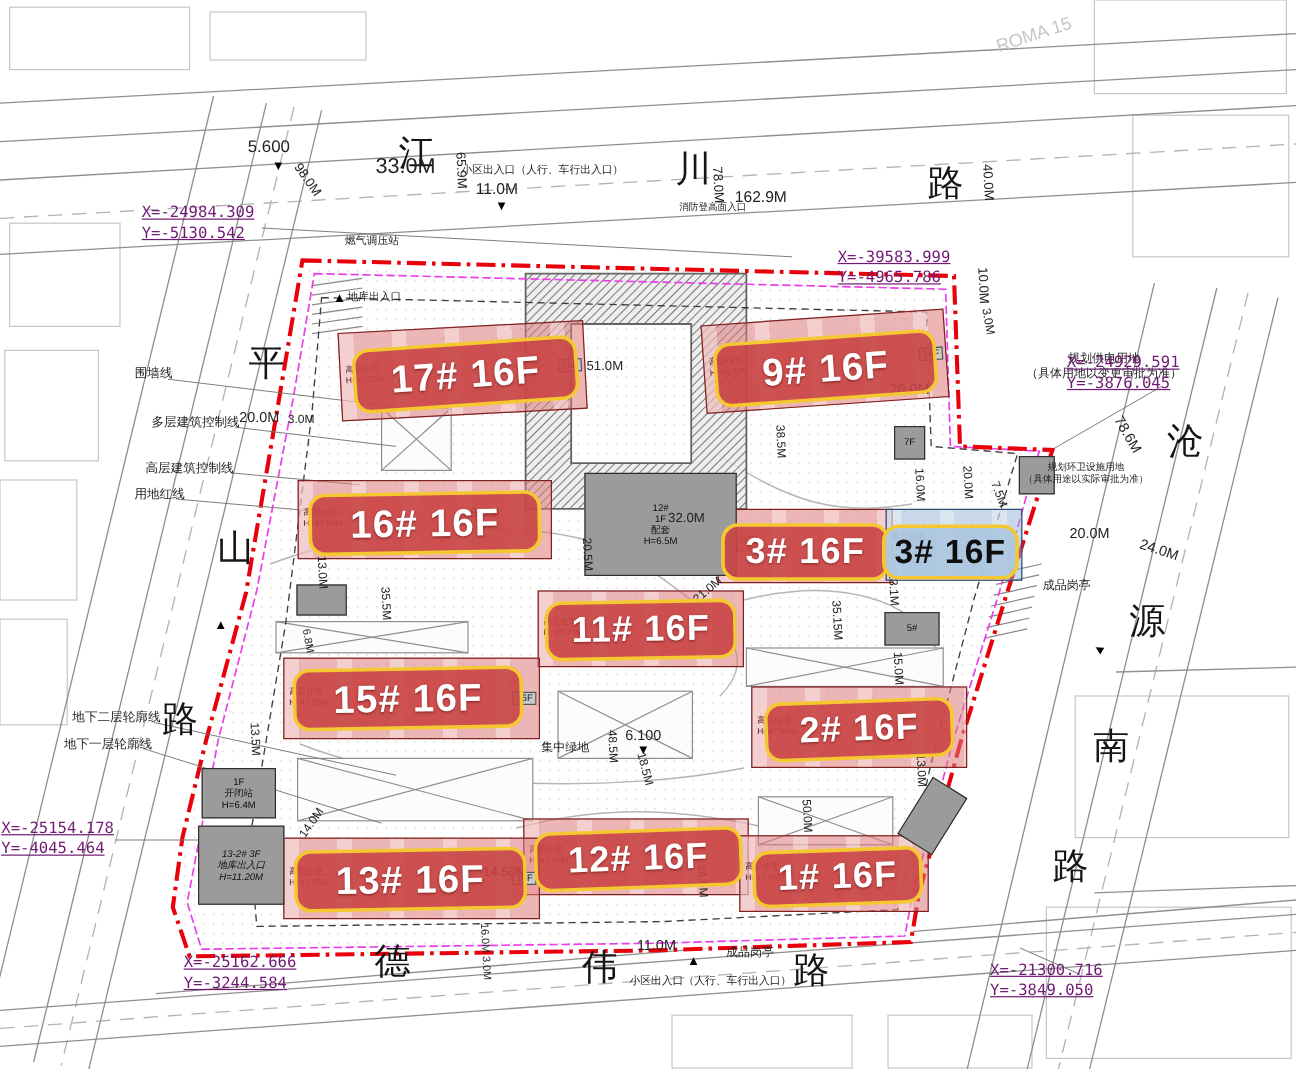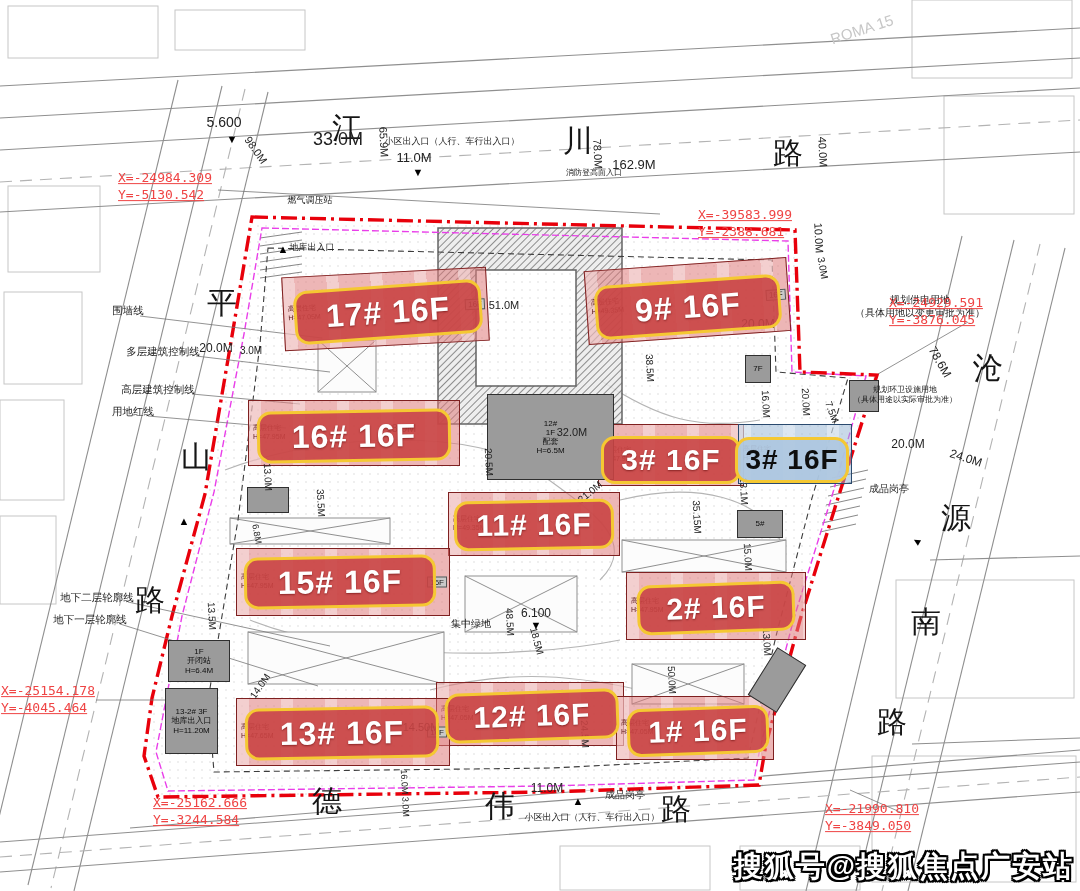--- a/index.html
+++ b/index.html
@@ -27,7 +27,7 @@
   .dim{position:absolute;z-index:3;color:#222;white-space:nowrap;}
   .anno{position:absolute;z-index:3;color:#222;white-space:nowrap;text-align:center;line-height:1.25;}
   .anno.light{color:#c6c6c6;}
-  .coord{position:absolute;z-index:3;color:#ef4444;font-size:13px;line-height:1.3;white-space:nowrap;
+  .coord{position:absolute;z-index:3;color:#701a75;font-size:13px;line-height:1.3;white-space:nowrap;
          font-family:"DejaVu Sans Mono","Liberation Mono",monospace;}
   .coord div{text-decoration:underline;}
   .roadchar{position:absolute;z-index:2;font-size:30px;font-weight:500;color:#151515;}

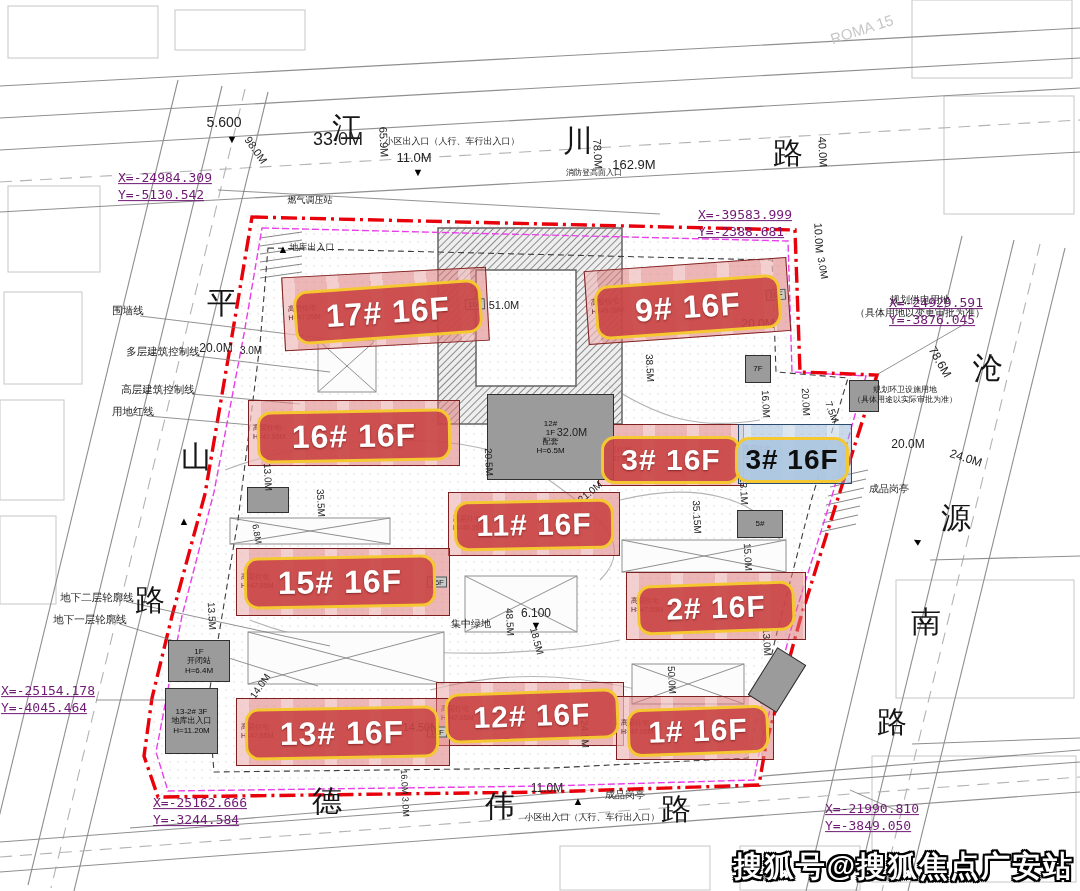--- a/index.html
+++ b/index.html
@@ -350,7 +350,7 @@
     </div>
     <div class="coord" style="left: 745px; top: 224px; transform: translate(-50%, -50%);">
       <div>X=-39583.999</div>
-      <div>Y=-2388.681</div>
+      <div>Y=-4965.786</div>
     </div>
     <div class="coord" style="left: 936px; top: 312px; transform: translate(-50%, -50%);">
       <div>X=-24929.591</div>

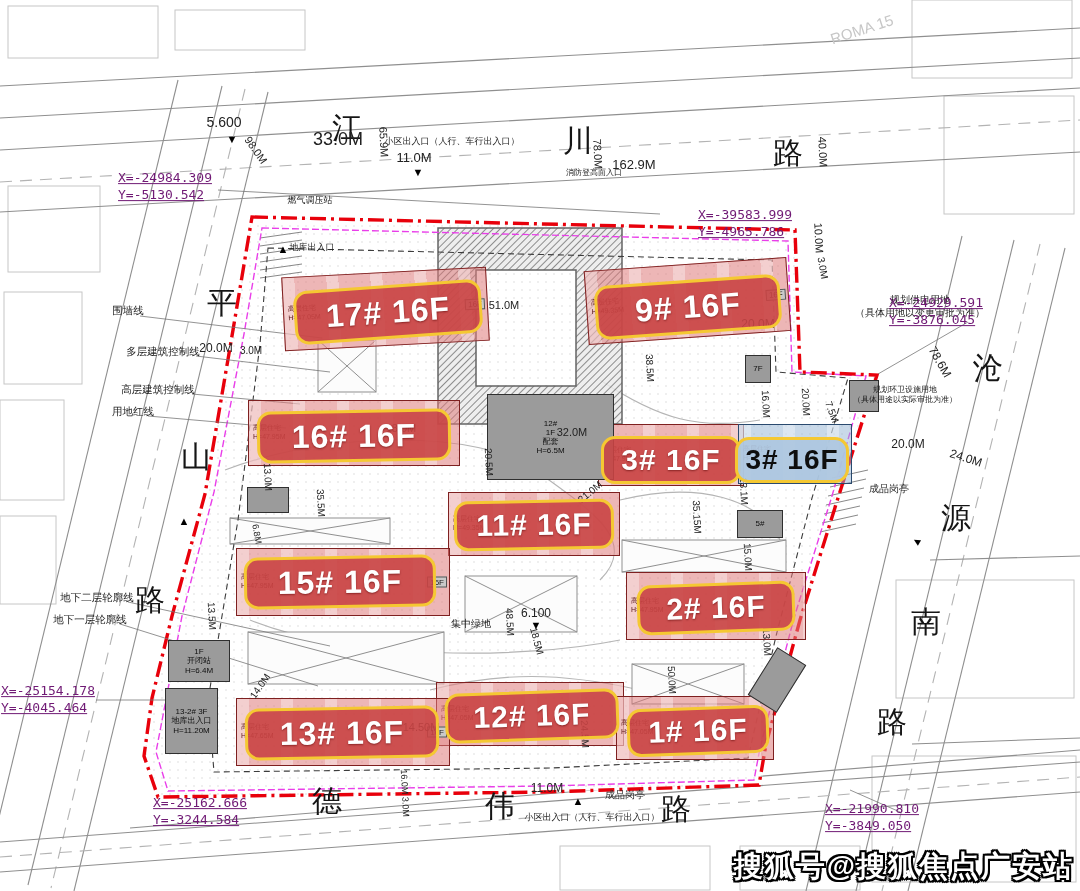--- a/index.html
+++ b/index.html
@@ -271,7 +271,7 @@
       <div>开闭站</div>
       <div>H=6.4M</div>
     </div>
-    <div class="gray" style="left: 165px; top: 688px; width: 53px; height: 66px;">
+    <div class="gray" style="left: 165px; top: 688px; width: 72px; height: 66px; font-style: italic;">
       <div>13-2# 3F</div>
       <div>地库出入口</div>
       <div>H=11.20M</div>

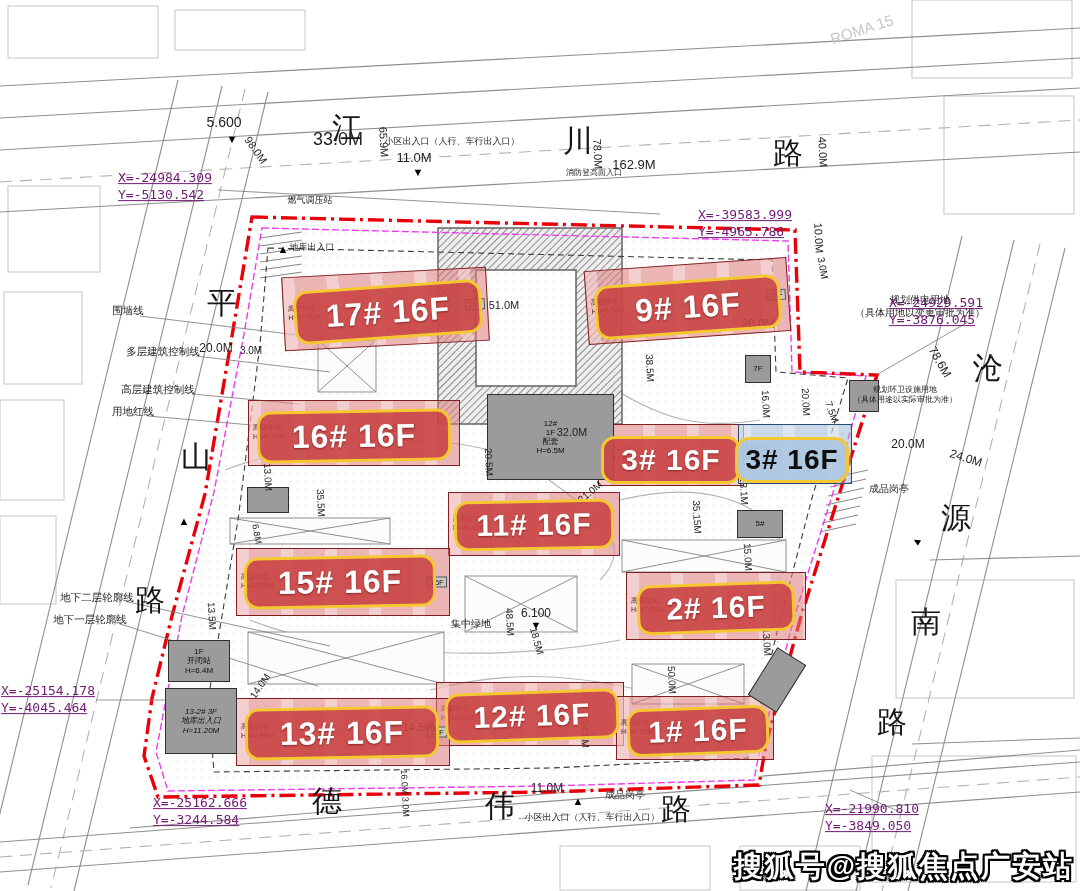--- a/index.html
+++ b/index.html
@@ -365,7 +365,7 @@
       <div>Y=-3244.584</div>
     </div>
     <div class="coord" style="left: 872px; top: 818px; transform: translate(-50%, -50%);">
-      <div>X=-21990.810</div>
+      <div>X=-21300.716</div>
       <div>Y=-3849.050</div>
     </div>
     <div class="roadchar" style="left: 347px; top: 128px; transform: translate(-50%, -50%);">江</div>

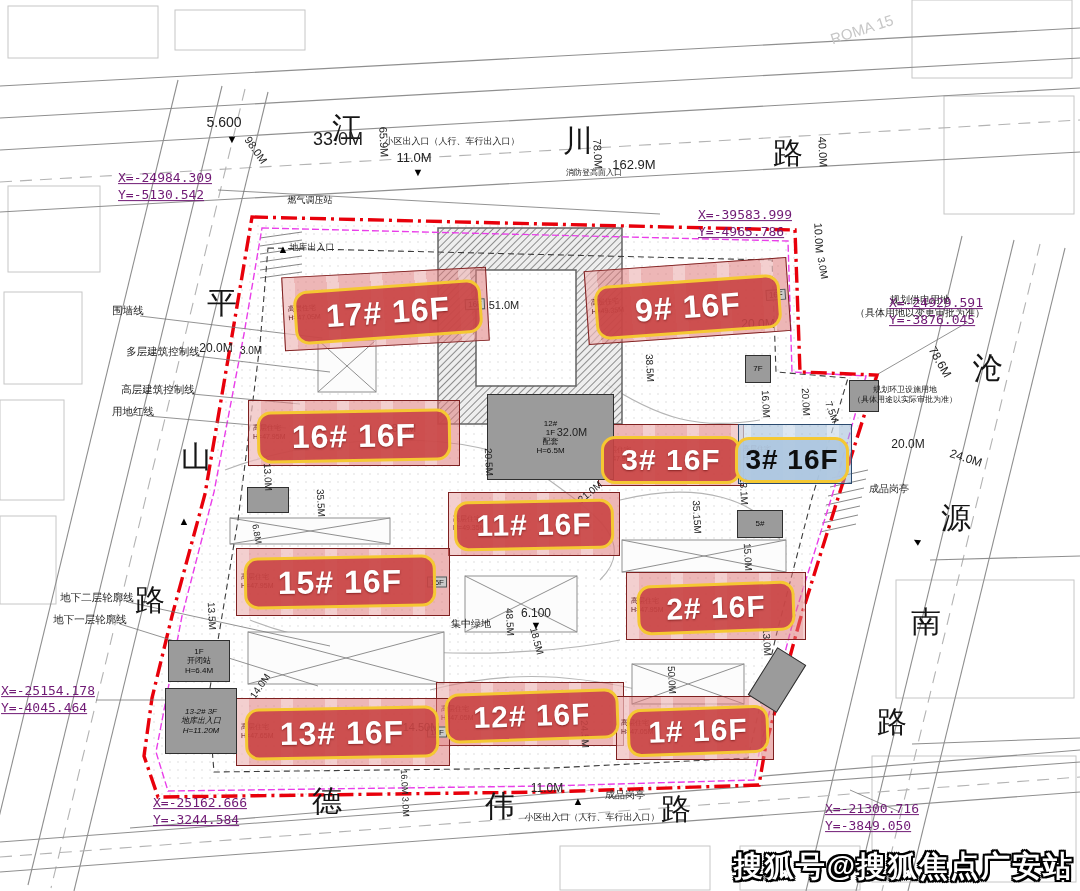--- a/index.html
+++ b/index.html
@@ -178,7 +178,6 @@
     </g>
   </svg>
 
-  <div class="watermark">搜狐号@搜狐焦点广安站</div>
 <div class="fp red" style="left: 283px; top: 272px; width: 205px; height: 74px; transform: rotate(-3deg);">
       <div class="fp-sub">
         <div>高层住宅</div>

